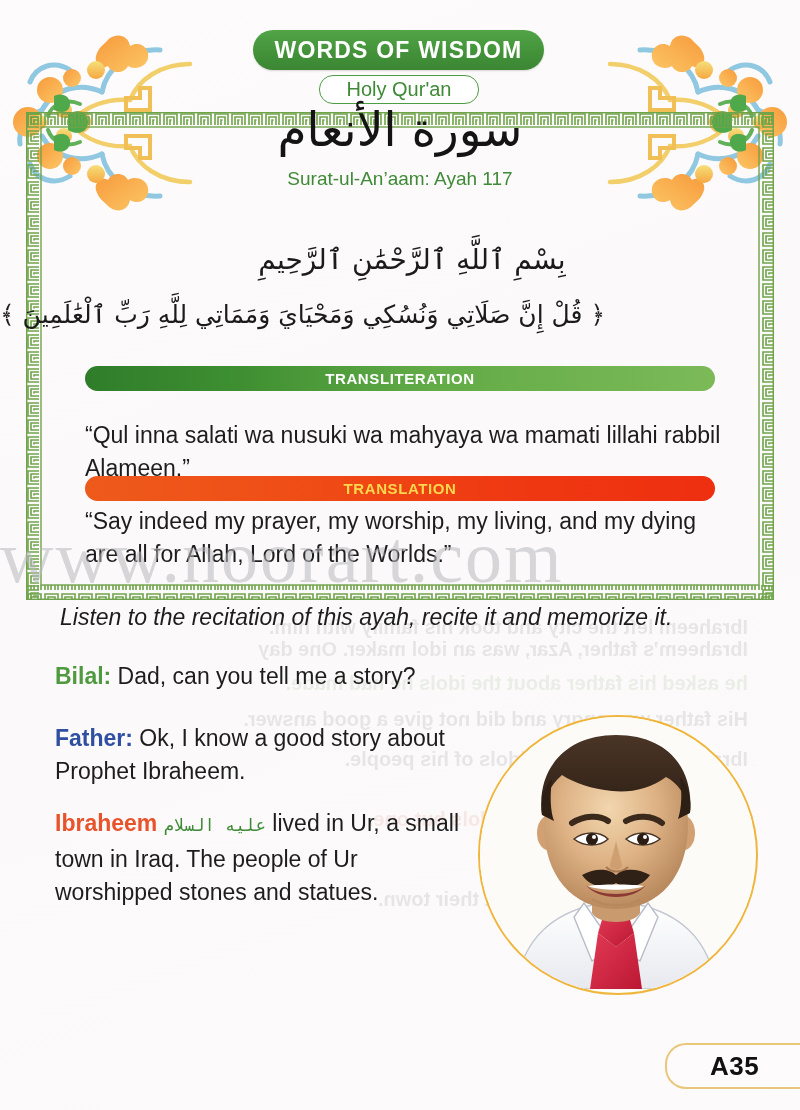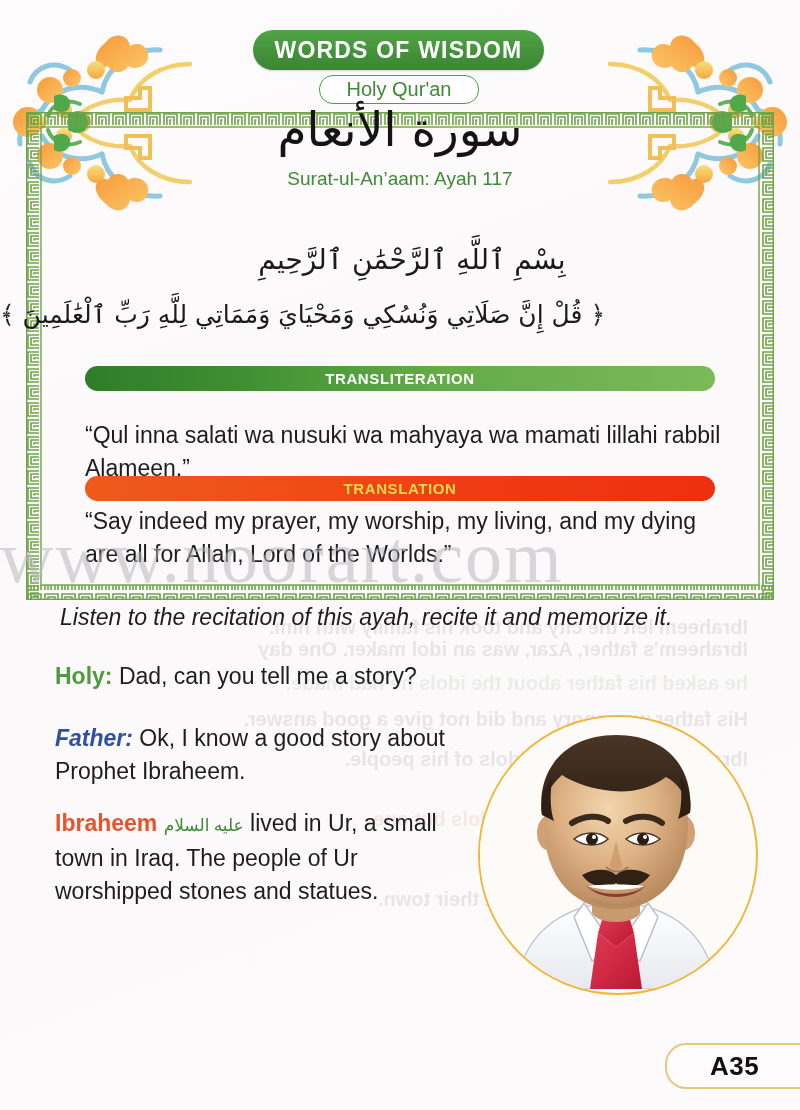--- a/index.html
+++ b/index.html
@@ -317,7 +317,7 @@
   <div class="listen">Listen to the recitation of this ayah, recite it and memorize it.</div>
 
   <div class="dlg q1">
-    <span class="spk-green">Holy:</span><span> Dad, can you tell me a story?</span>
+    <span class="spk-green">Bilal:</span><span> Dad, can you tell me a story?</span>
   </div>
 
   <div class="dlg q2">

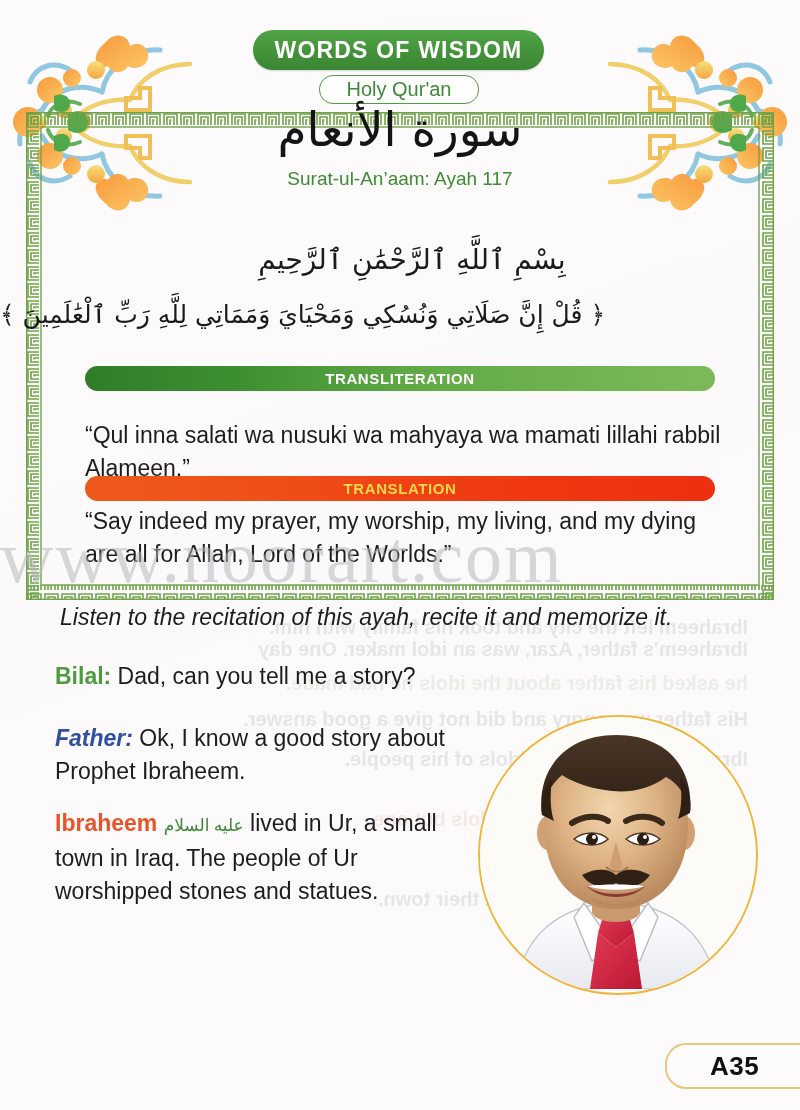--- a/index.html
+++ b/index.html
@@ -113,7 +113,7 @@
   .dlg.q2{top:722px;width:390px;}
   .dlg.q3{top:807px;width:420px;}
   .spk-green{color:#4f9a3f;font-weight:bold;}
-  .spk-blue{color:#2f4fa0;font-weight:bold;font-style:italic;}
+  .spk-blue{color:#2f4fa0;font-weight:bold;}
   .spk-orange{color:#e8532a;font-weight:bold;}
   .saw{color:#3f8a37;font-size:17px;font-family:Liberation Serif, serif;direction:rtl;unicode-bidi:isolate;}
 

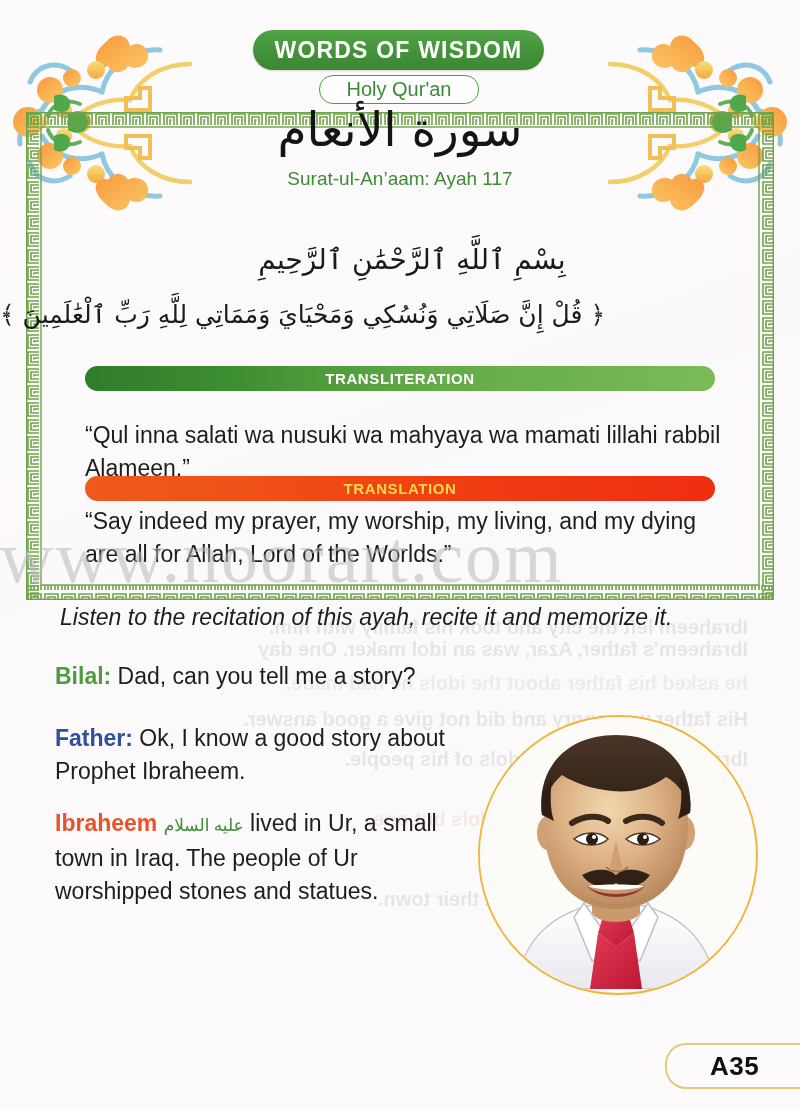--- a/index.html
+++ b/index.html
@@ -115,7 +115,7 @@
   .spk-green{color:#4f9a3f;font-weight:bold;}
   .spk-blue{color:#2f4fa0;font-weight:bold;}
   .spk-orange{color:#e8532a;font-weight:bold;}
-  .saw{color:#3f8a37;font-size:17px;font-family:Liberation Serif, serif;direction:rtl;unicode-bidi:isolate;}
+  .saw{color:#3f8a37;font-size:17px;font-family:Liberation Mono, monospace;direction:rtl;unicode-bidi:isolate;}
 
   
   .portrait{

